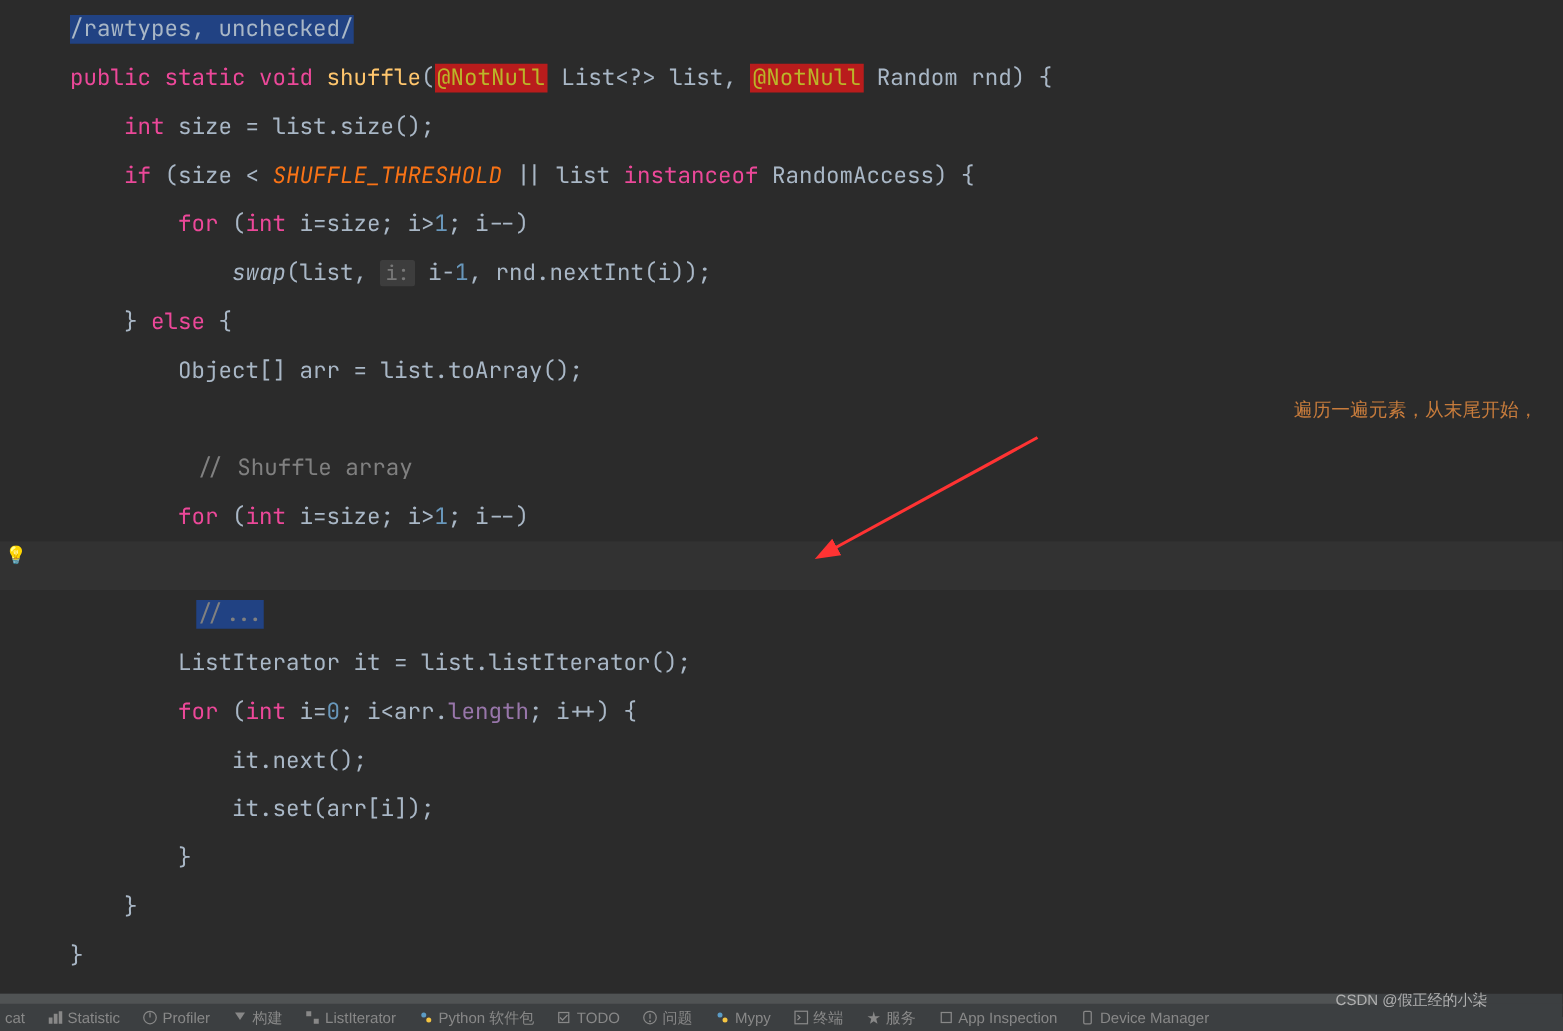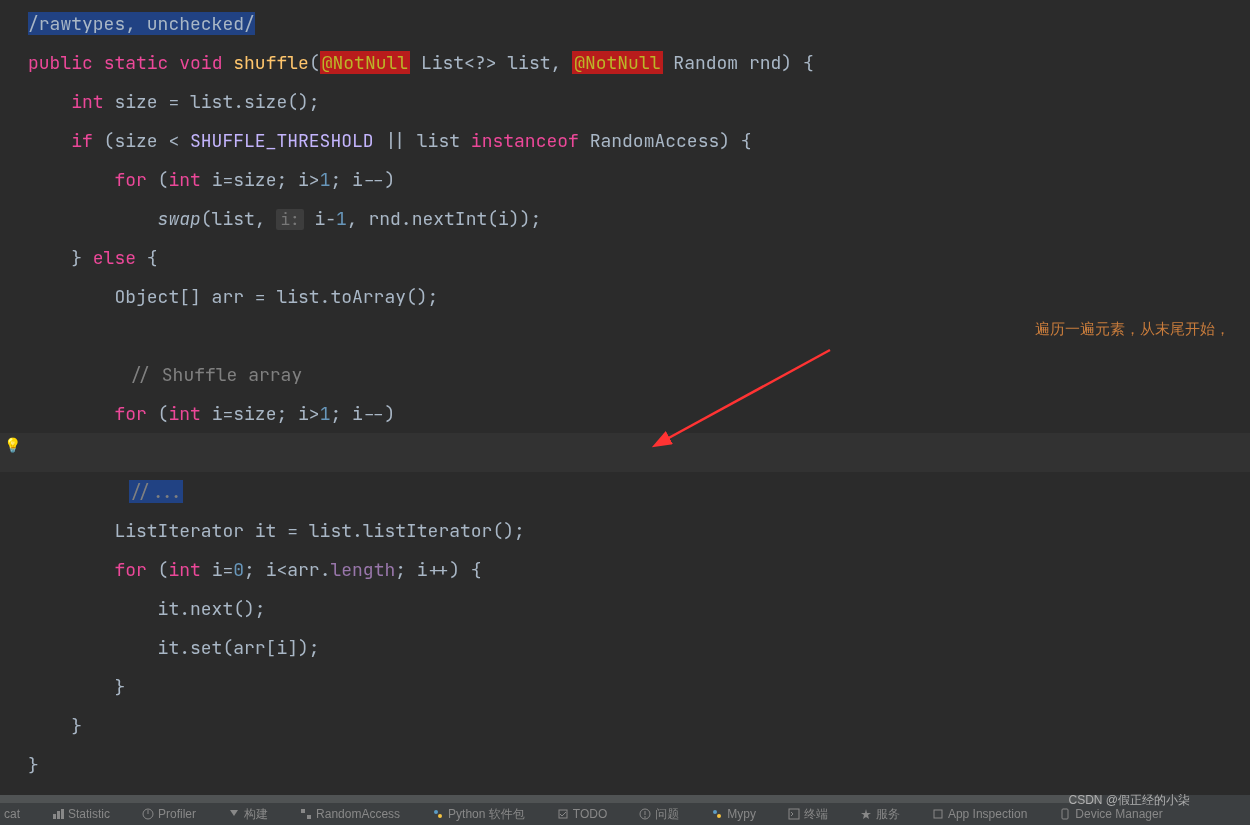--- a/index.html
+++ b/index.html
@@ -17,7 +17,7 @@
   position: relative;
   width: 100%;
   height: 800px;
-  padding-left: 28px;
+  padding-left: 56px;
   padding-top: 4px;
 }
 .line {

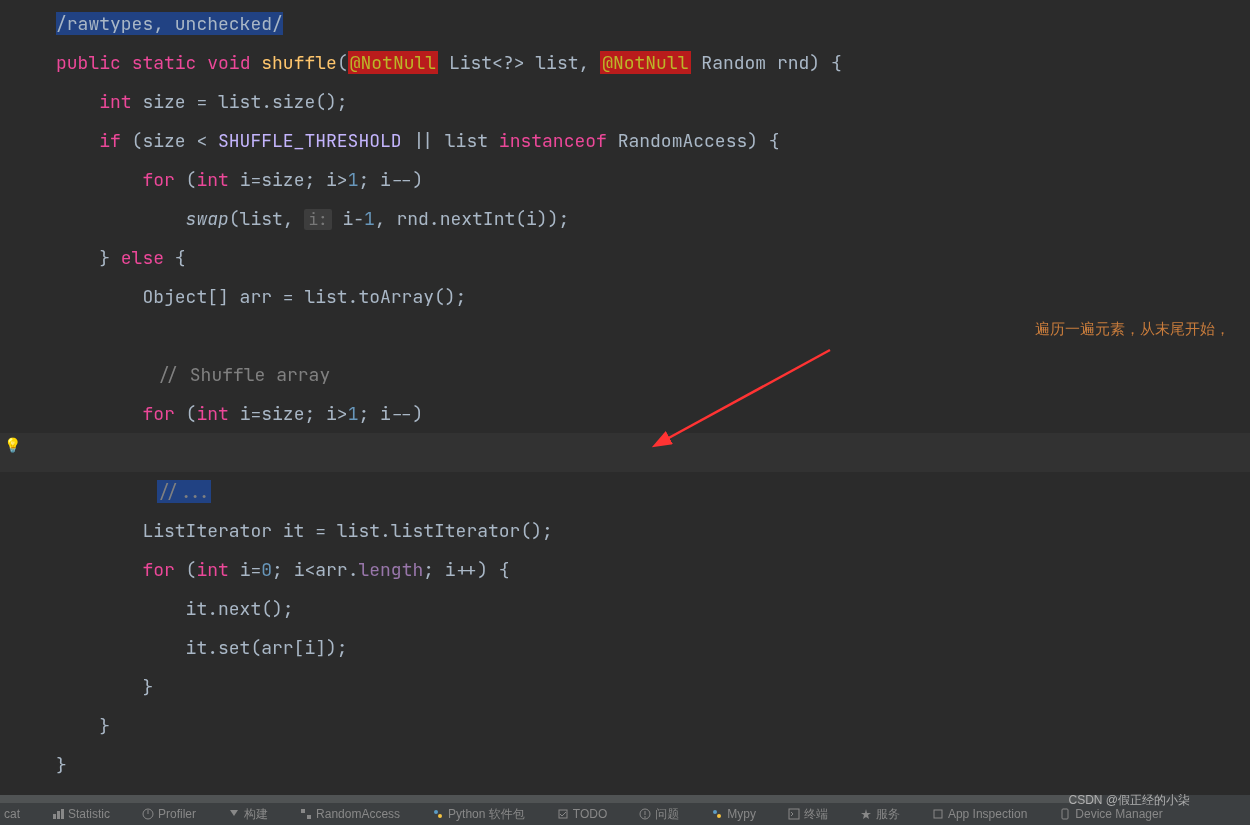--- a/index.html
+++ b/index.html
@@ -40,7 +40,7 @@
 .annotation { color: #bbb529; background: #b91c1c; padding: 0 2px; }
 .num { color: #6897bb; }
 .comment { color: #808080; margin-left: 15px; }
-.static-field { color: #c4b5fd; }
+.static-field { color: #f97316; font-style: italic; }
 .method-call-italic { font-style: italic; }
 .param-hint { color: #787878; background: #3d3d3d; padding: 0 4px; font-size: 16px; border-radius: 2px; }
 .paren-match { background: #3b514d; border: 1px solid #5b7571; padding: 0 1px; }

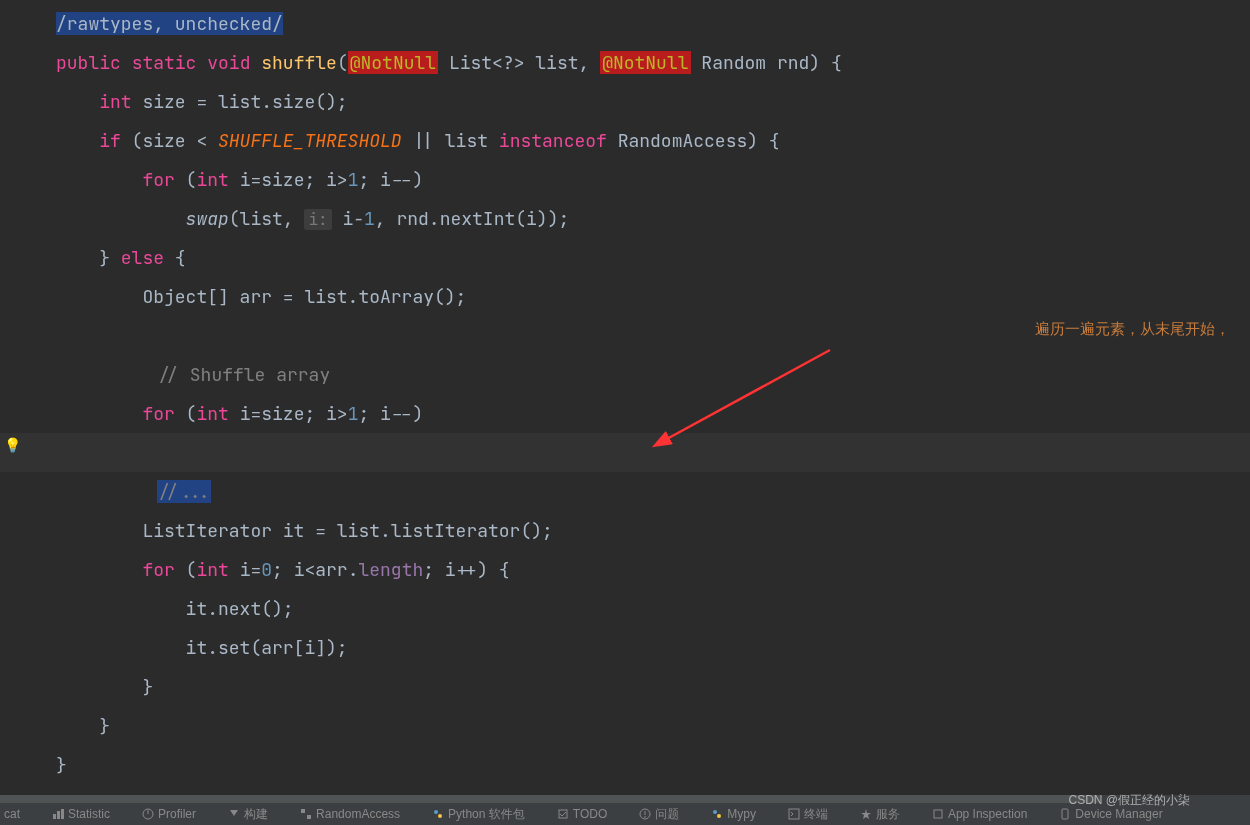--- a/index.html
+++ b/index.html
@@ -101,7 +101,7 @@
   background: #3c3f41;
   display: flex;
   align-items: center;
-  gap: 32px;
+  gap: 18px;
   padding: 0 4px;
   font-size: 12px;
   color: #888;

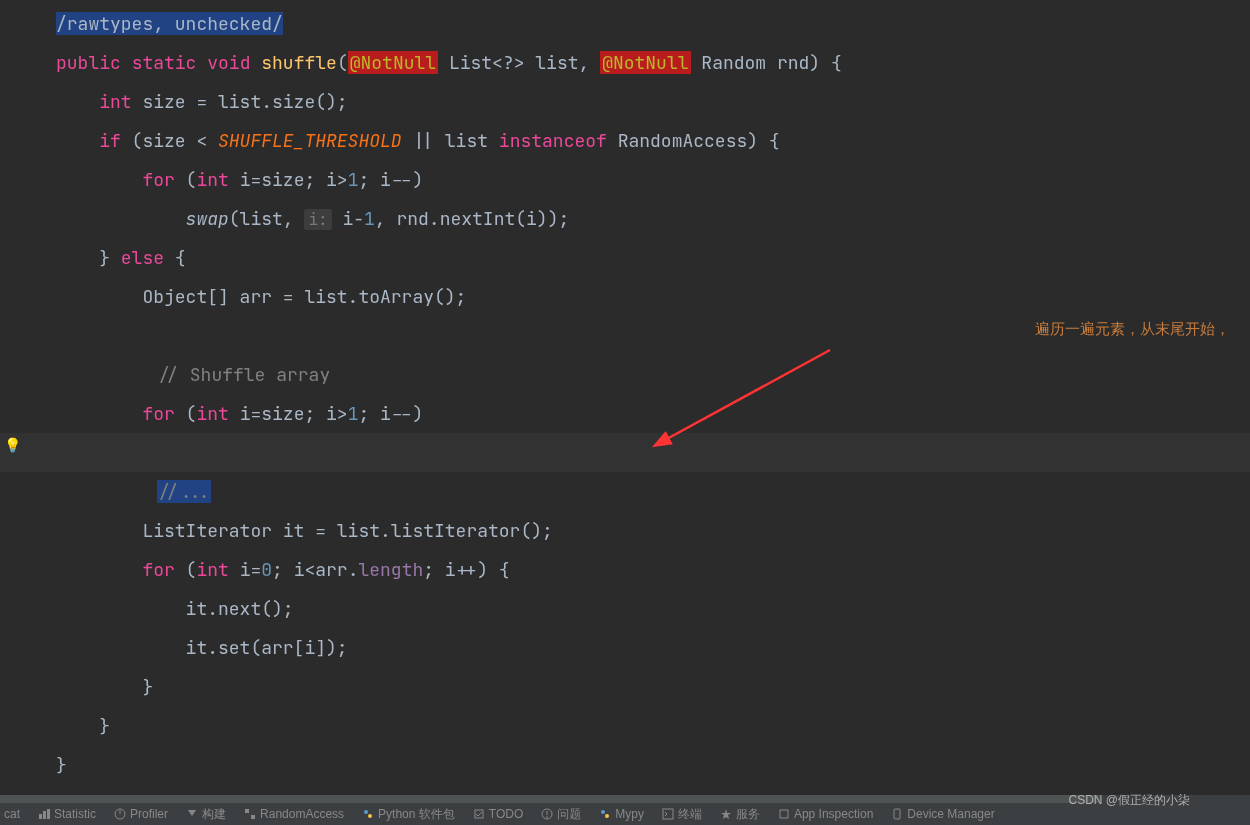--- a/index.html
+++ b/index.html
@@ -190,7 +190,7 @@
         <rect x="1" y="1" width="4" height="4" fill="#888"></rect>
         <rect x="7" y="7" width="4" height="4" fill="#888"></rect>
       </svg>
-      <span>RandomAccess</span>
+      <span>ListIterator</span>
     </div>
   <div class="status-item">
       <svg width="12" height="12">

